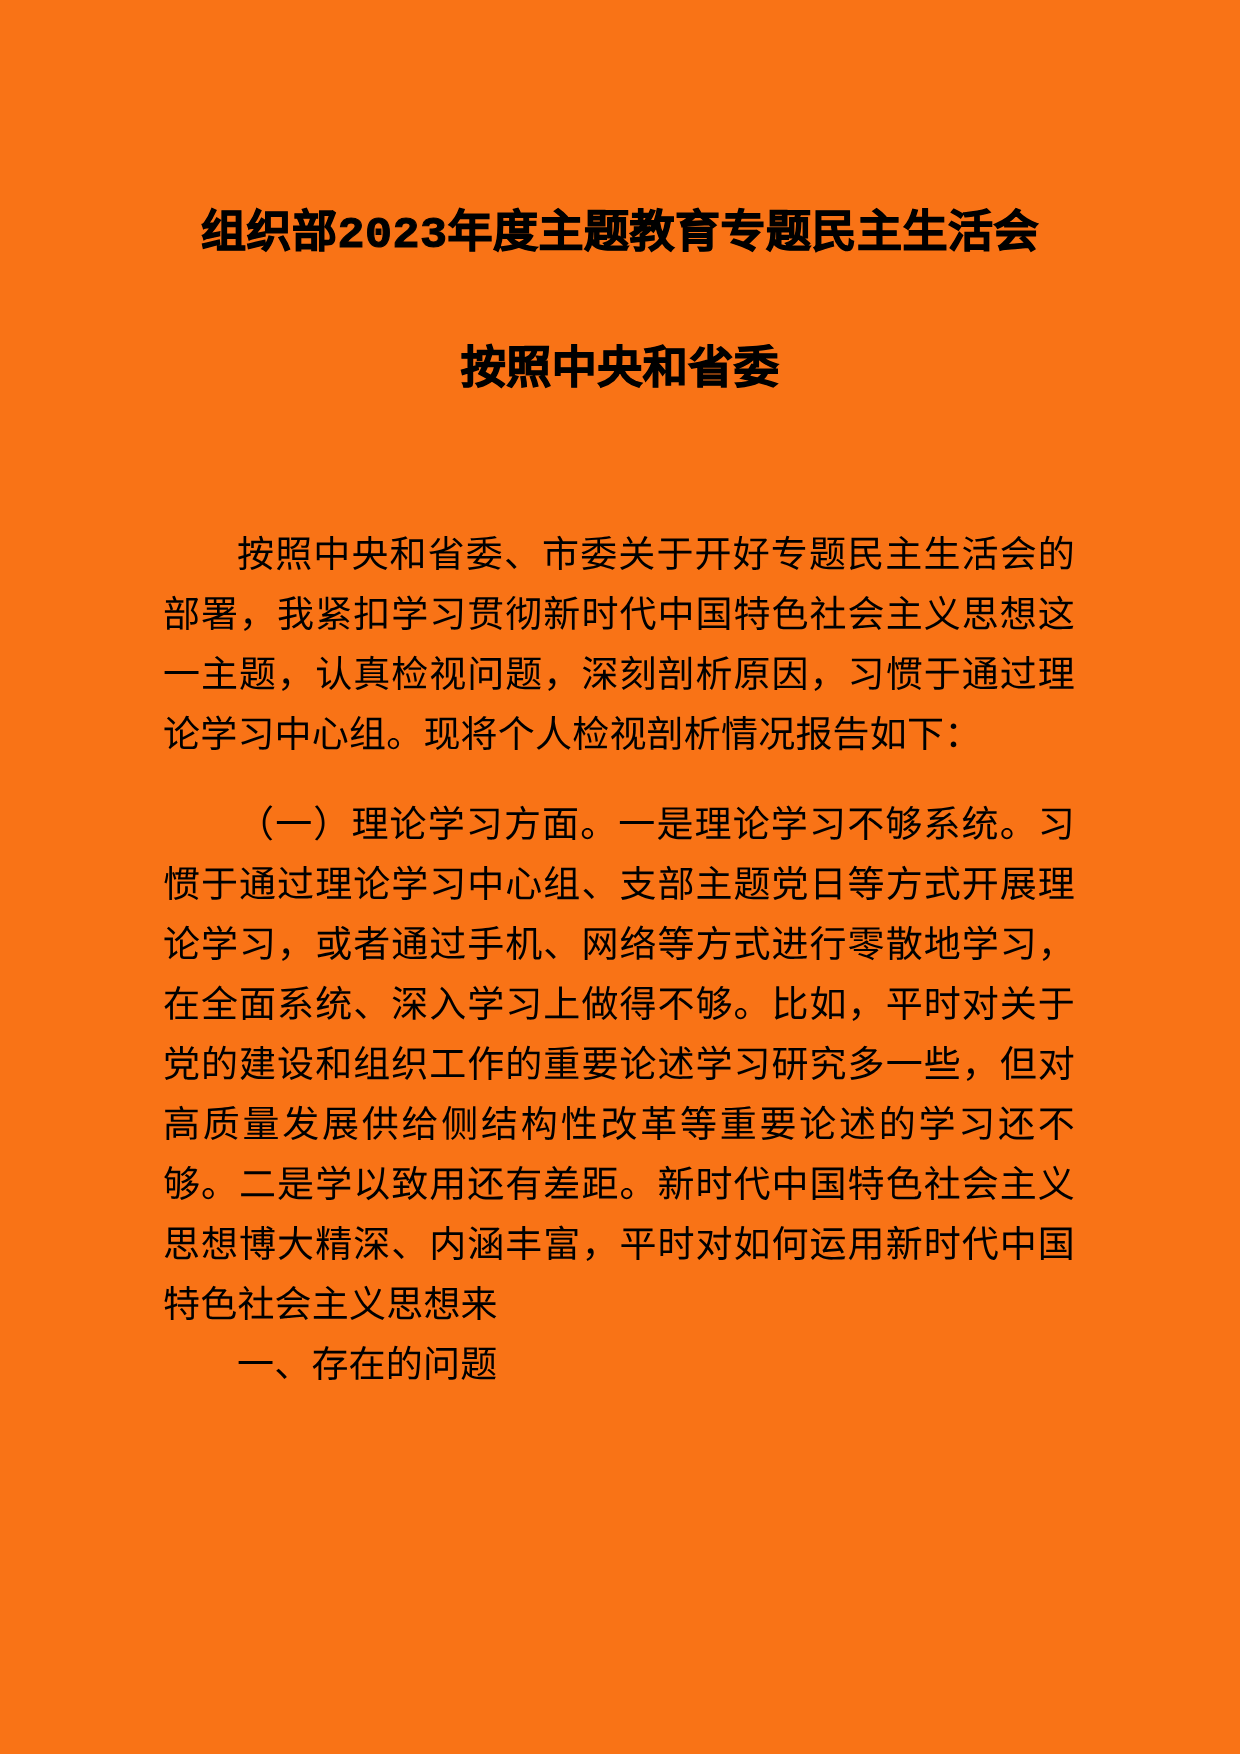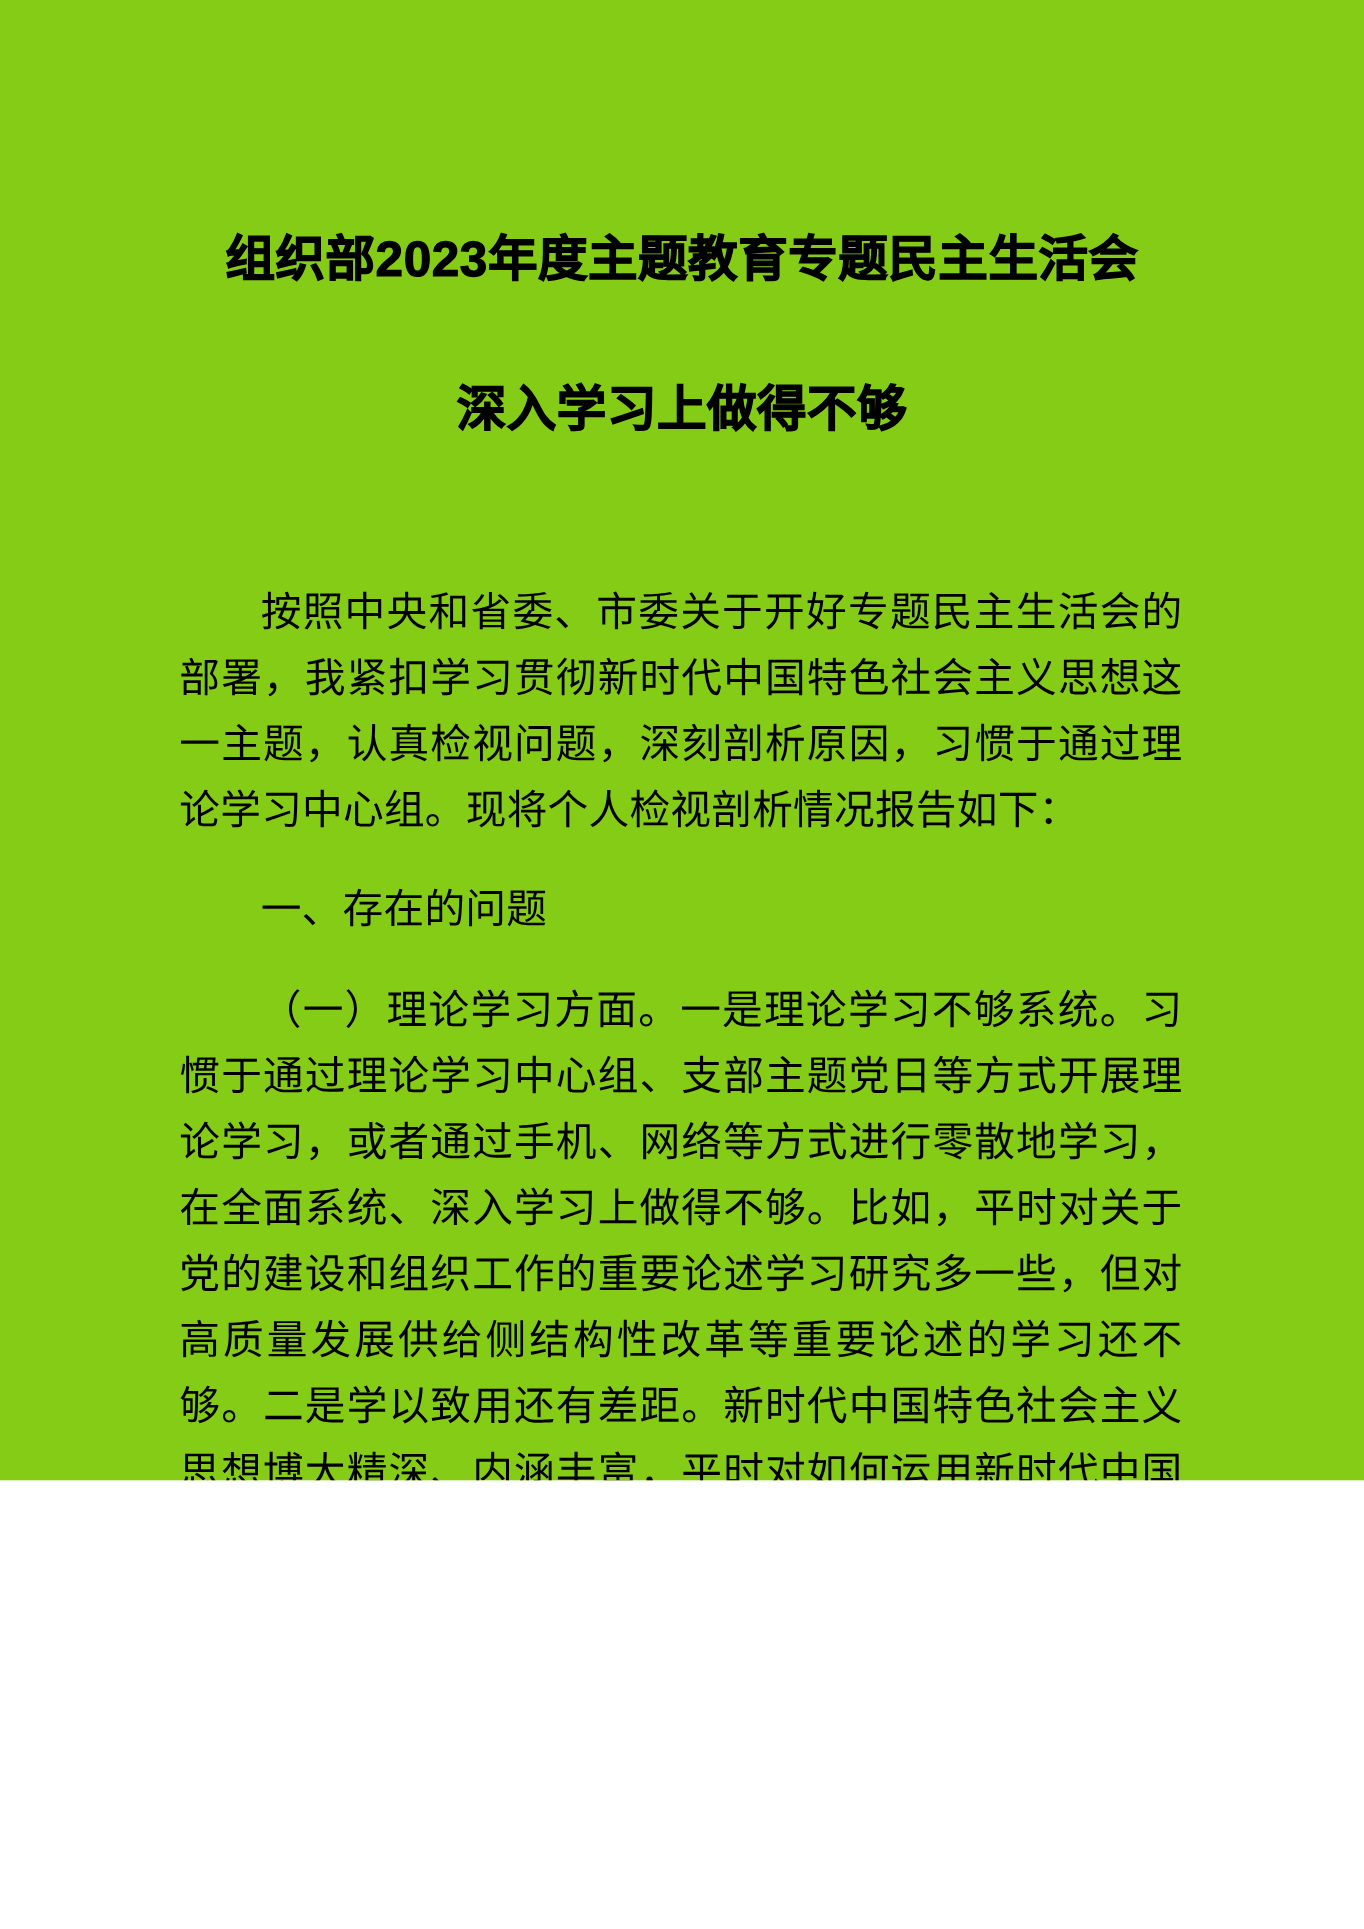--- a/index.html
+++ b/index.html
@@ -12,12 +12,12 @@
   .page {
     position: relative;
     width: 1240px;
-    height: 1346px;
+    height: 1754px;
     margin: 0 auto;
-    background: #84cc16;
+    background: #f97316;
     overflow: hidden;
     box-sizing: border-box;
-    font-family: Liberation Sans, sans-serif;
+    font-family: Liberation Mono, monospace;
     color: #000000;
   }
 

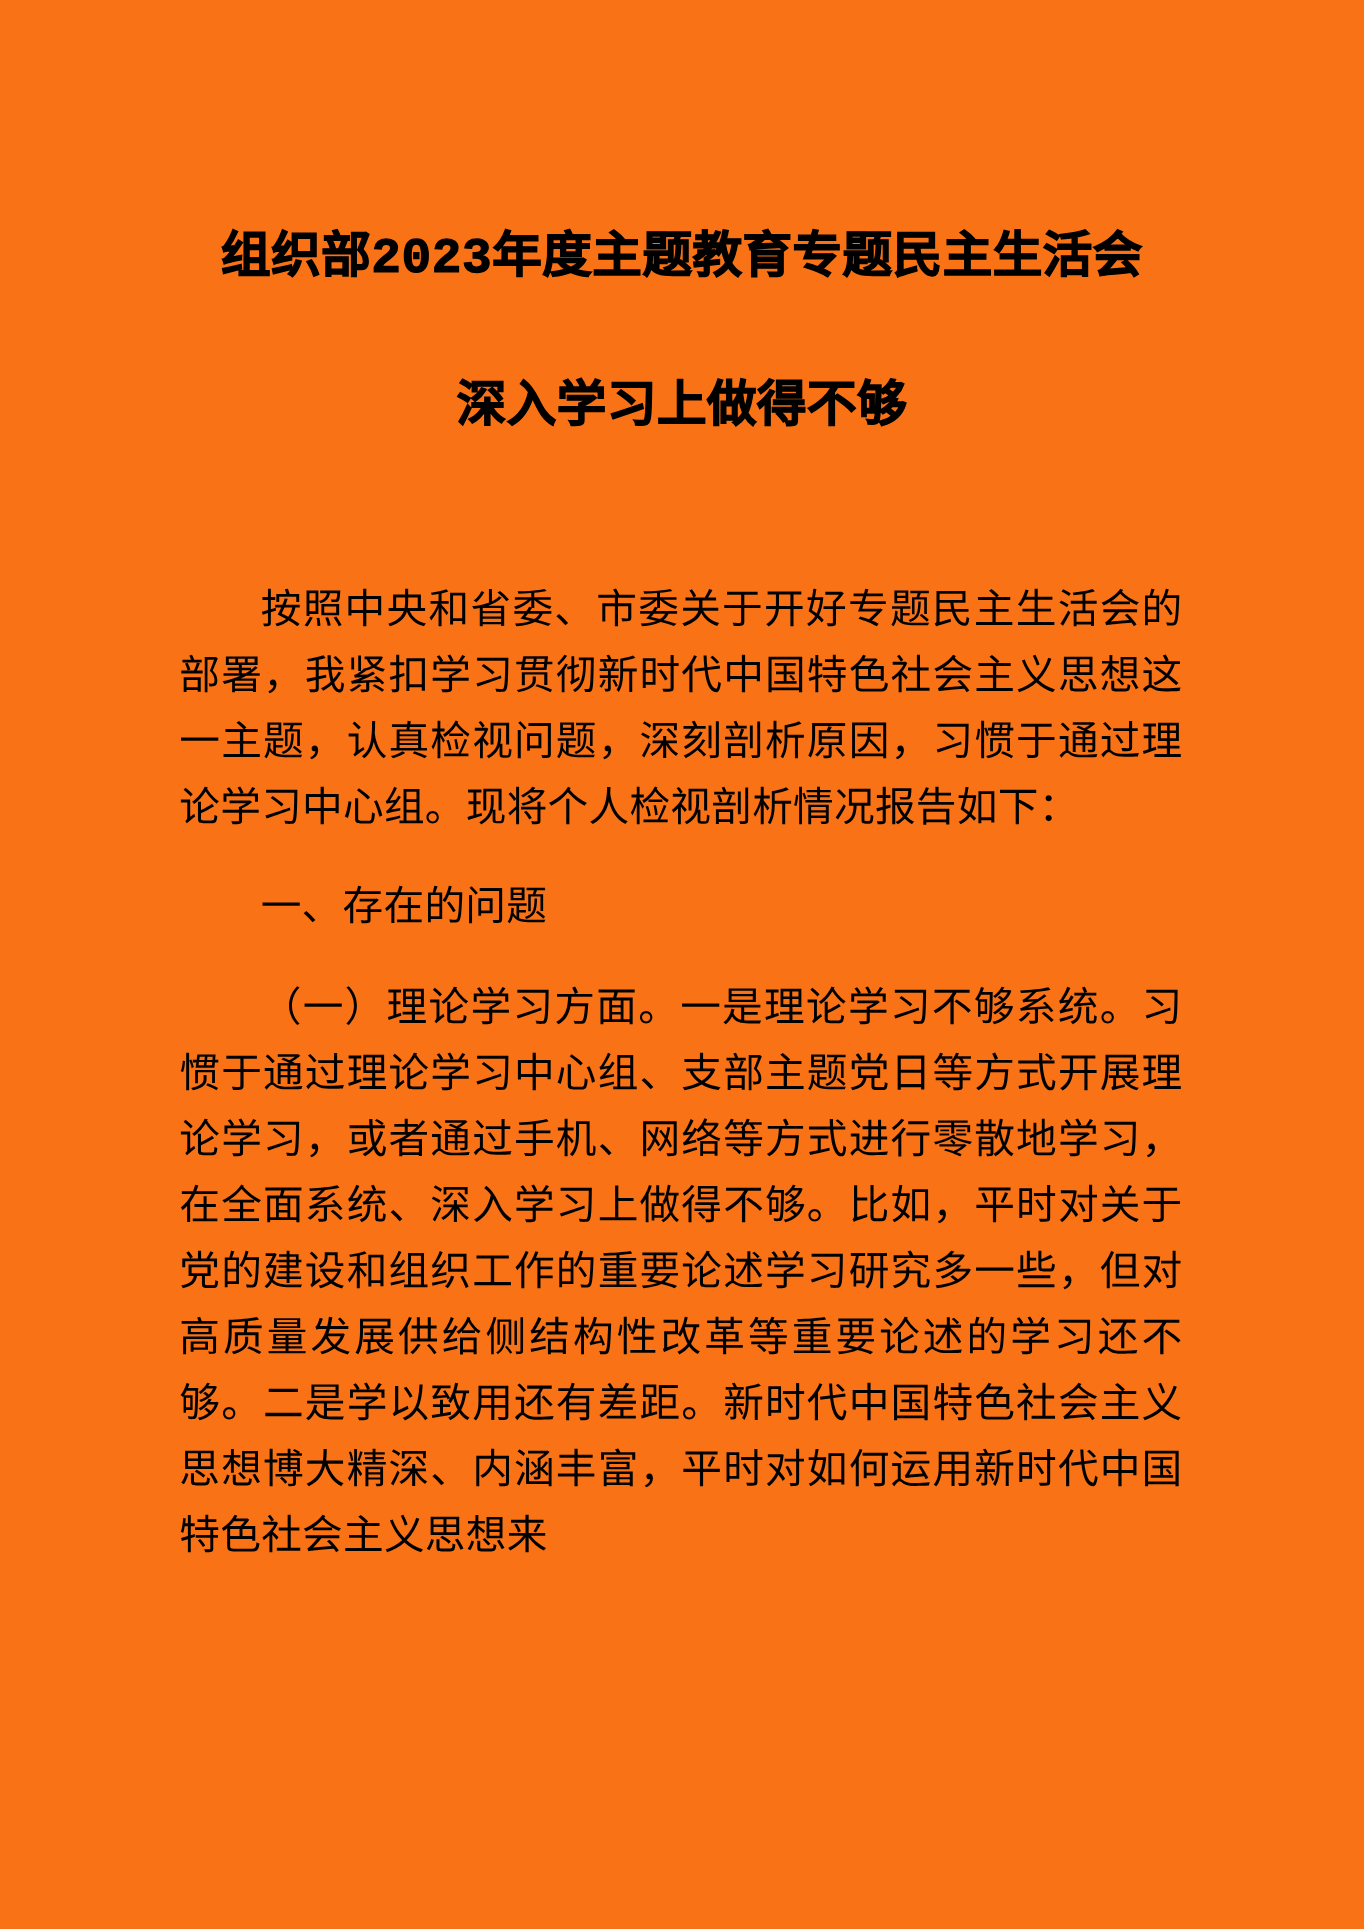--- a/index.html
+++ b/index.html
@@ -77,7 +77,7 @@
 
   <div class="doc-title">
     <span class="title-line">组织部2023年度主题教育专题民主生活会</span>
-    <span class="title-line">深入学习上做得不够</span>
+    <span class="title-line">按照中央和省委</span>
   </div>
 
   <div class="body-block">

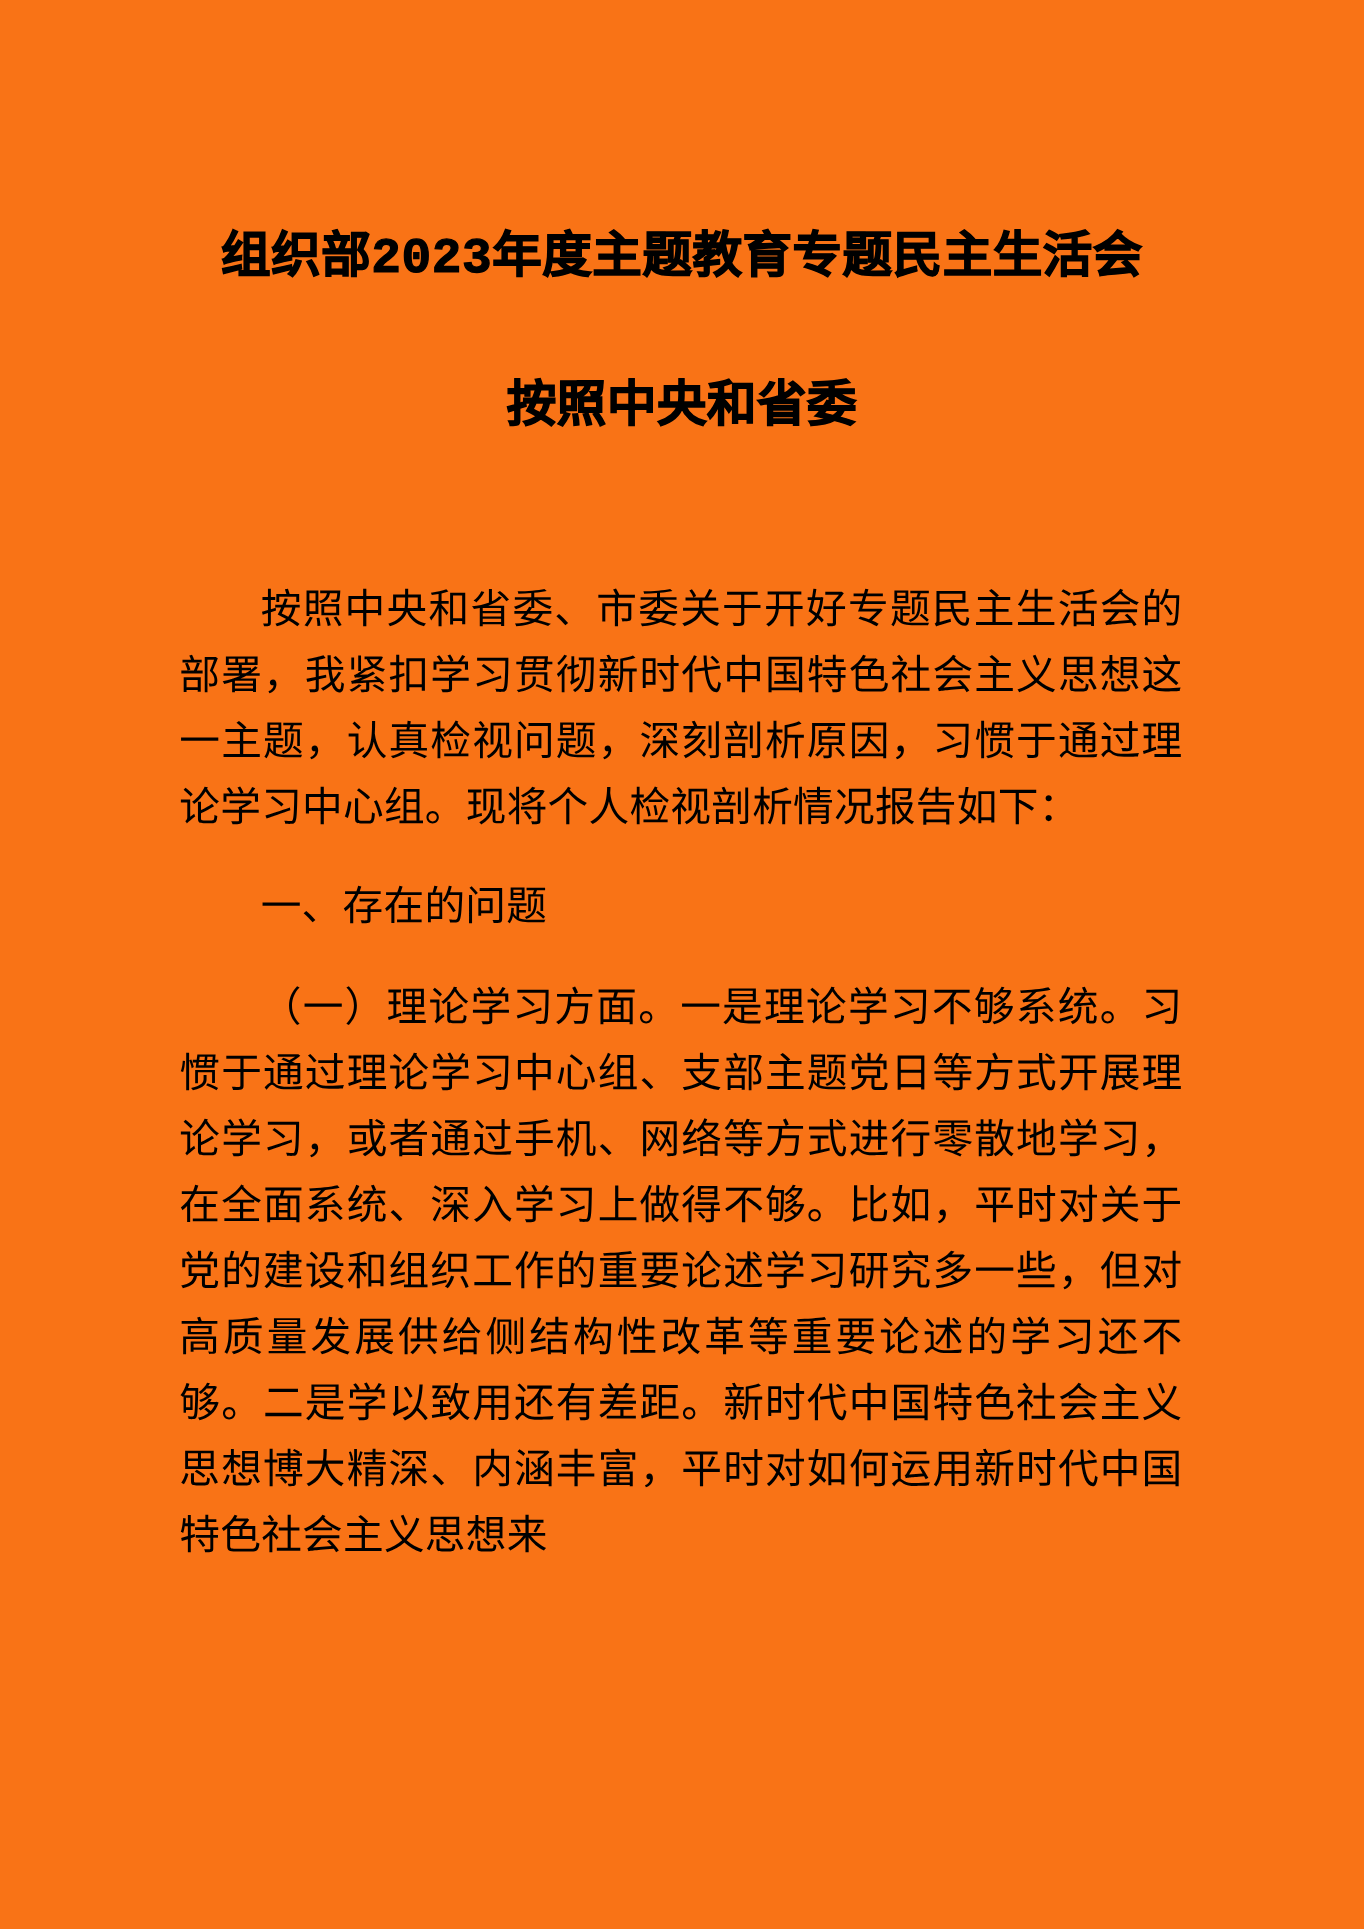--- a/index.html
+++ b/index.html
@@ -84,9 +84,9 @@
 
     <p class="para">按照中央和省委、市委关于开好专题民主生活会的部署，我紧扣学习贯彻新时代中国特色社会主义思想这一主题，认真检视问题，深刻剖析原因，习惯于通过理论学习中心组。现将个人检视剖析情况报告如下：</p>
 
+    <p class="para last">（一）理论学习方面。一是理论学习不够系统。习惯于通过理论学习中心组、支部主题党日等方式开展理论学习，或者通过手机、网络等方式进行零散地学习，在全面系统、深入学习上做得不够。比如，平时对关于党的建设和组织工作的重要论述学习研究多一些，但对高质量发展供给侧结构性改革等重要论述的学习还不够。二是学以致用还有差距。新时代中国特色社会主义思想博大精深、内涵丰富，平时对如何运用新时代中国特色社会主义思想来</p>
+
     <p class="para heading-para">一、存在的问题</p>
-
-    <p class="para last">（一）理论学习方面。一是理论学习不够系统。习惯于通过理论学习中心组、支部主题党日等方式开展理论学习，或者通过手机、网络等方式进行零散地学习，在全面系统、深入学习上做得不够。比如，平时对关于党的建设和组织工作的重要论述学习研究多一些，但对高质量发展供给侧结构性改革等重要论述的学习还不够。二是学以致用还有差距。新时代中国特色社会主义思想博大精深、内涵丰富，平时对如何运用新时代中国特色社会主义思想来</p>
 
   </div>
 

